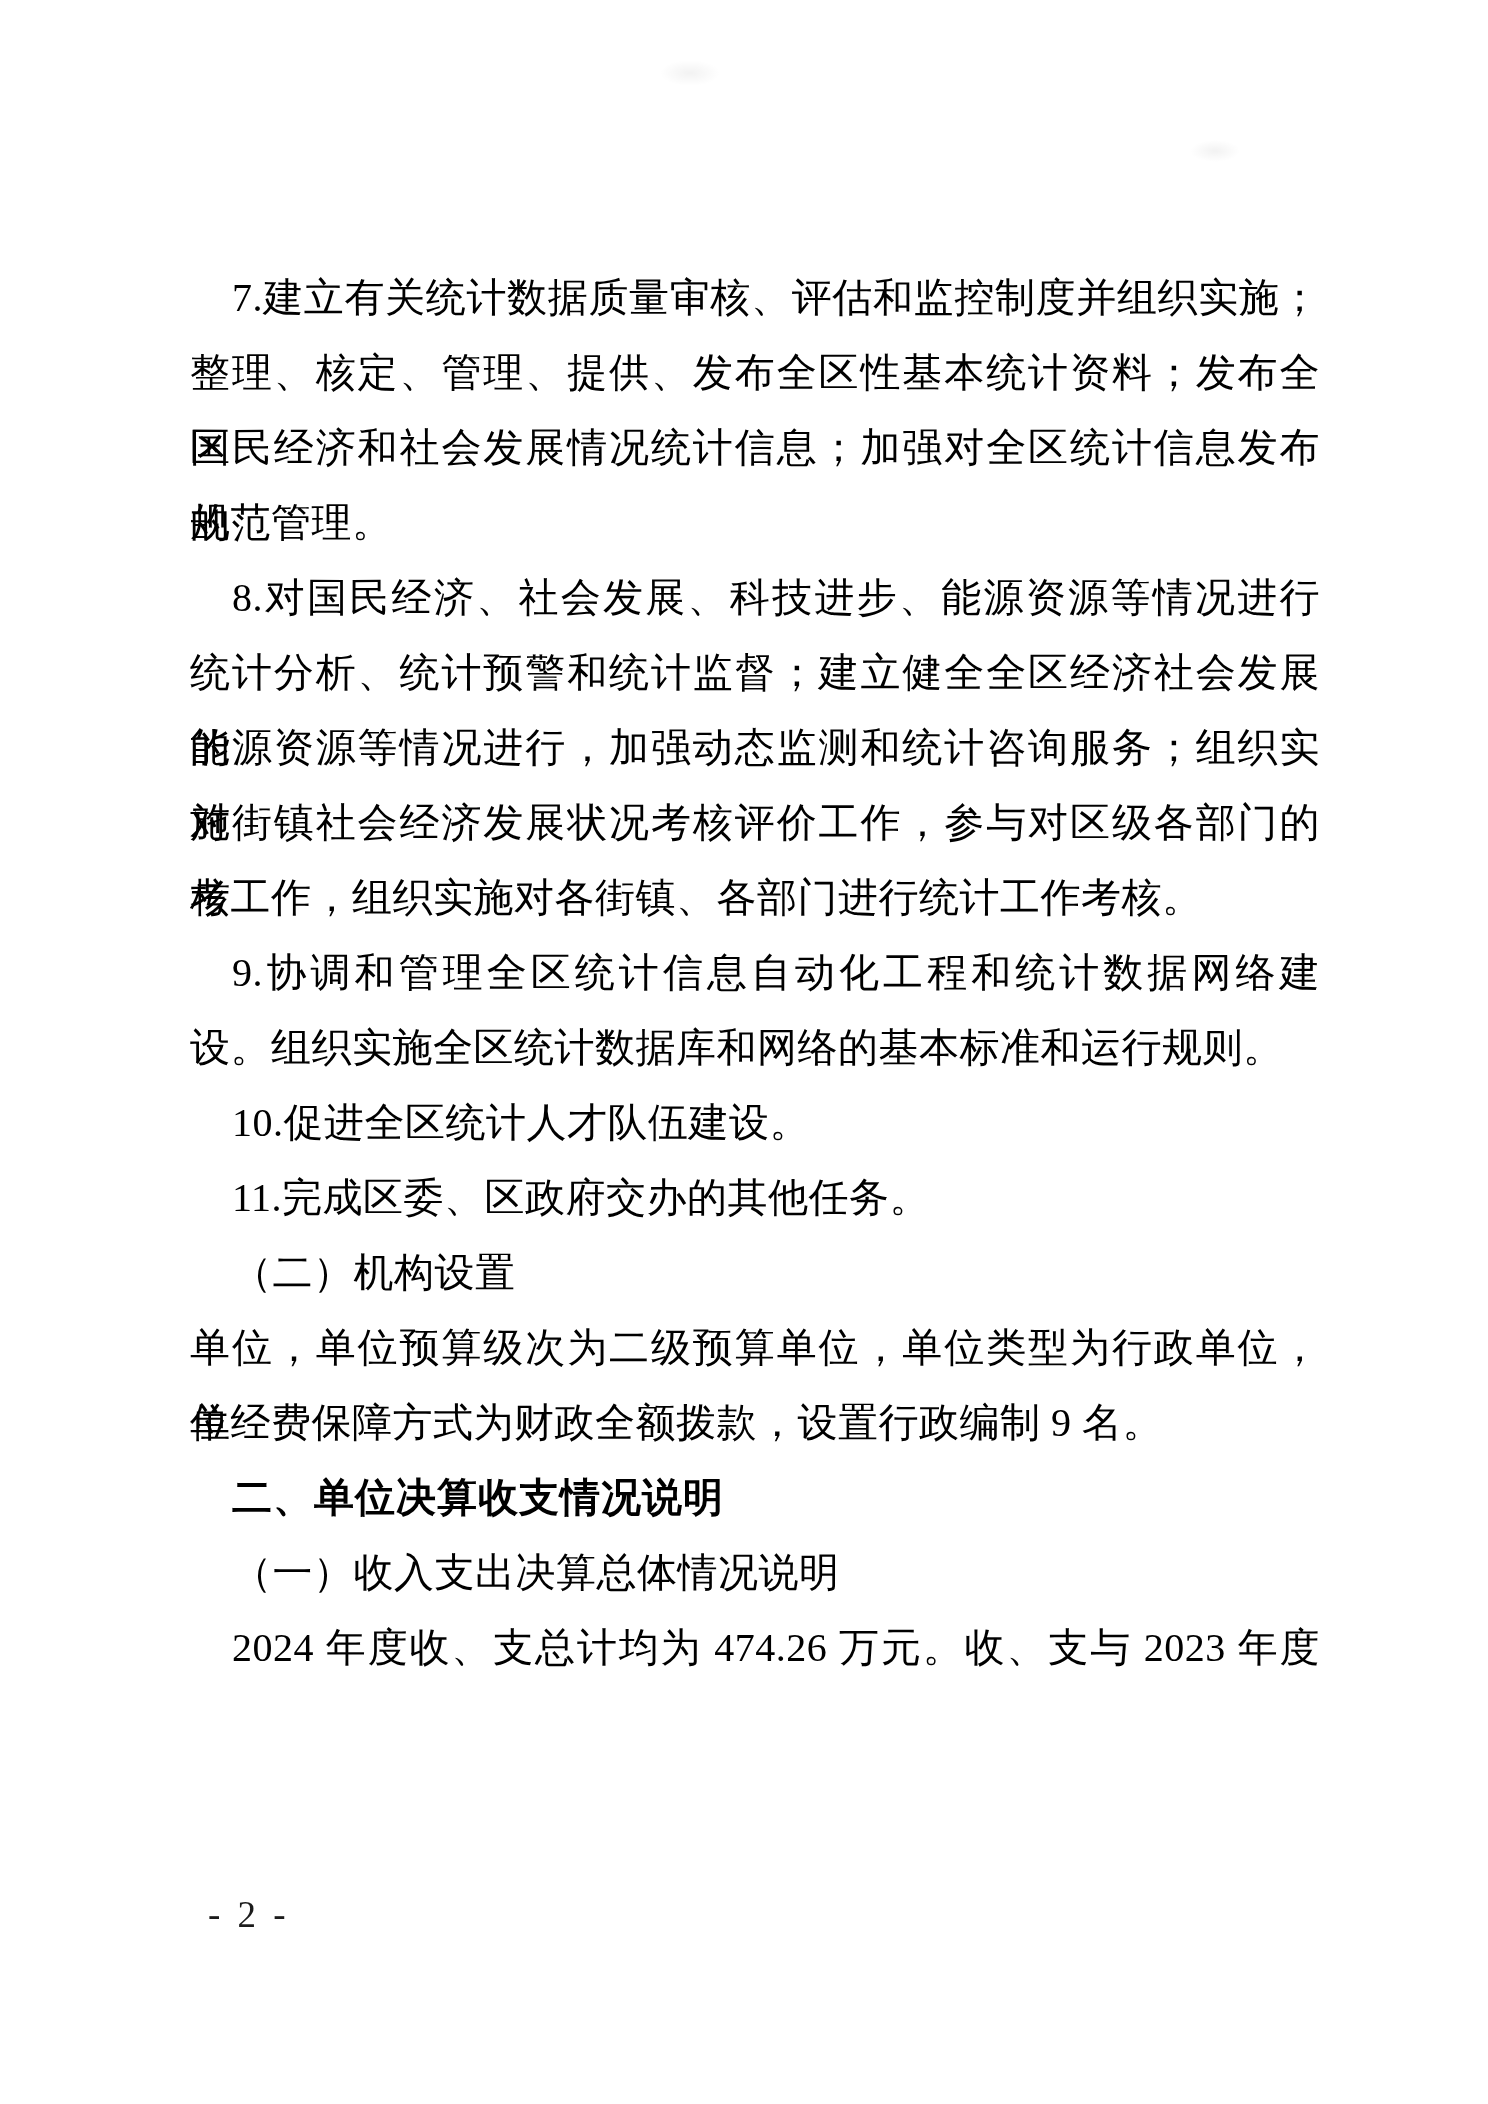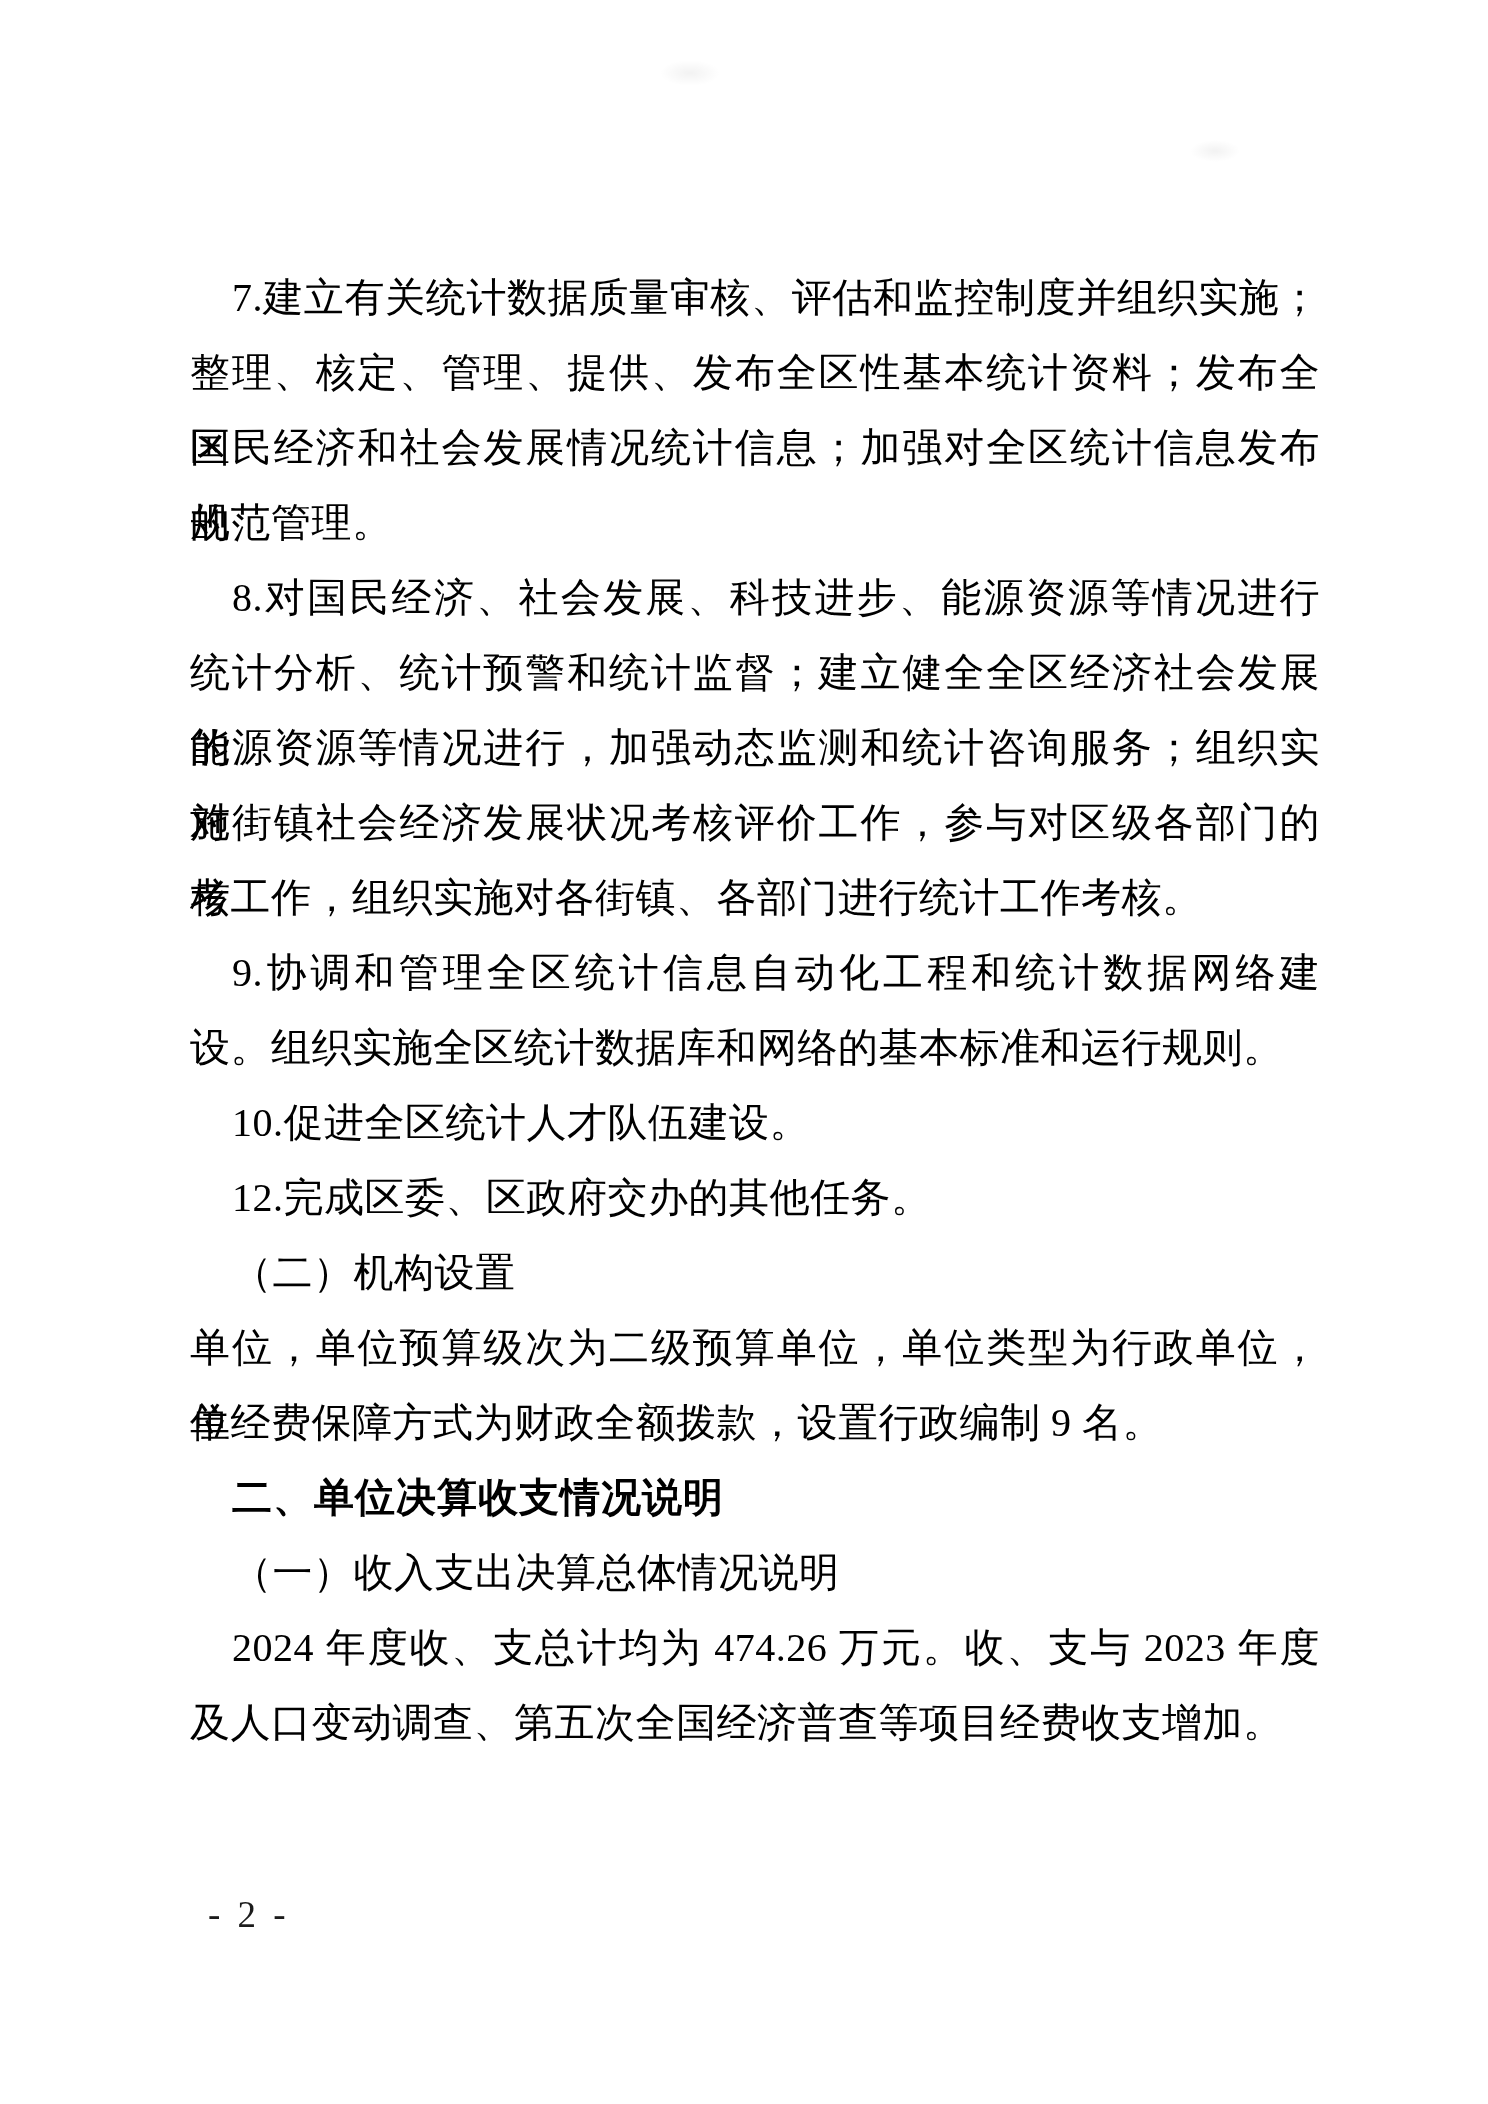--- a/index.html
+++ b/index.html
@@ -86,7 +86,7 @@
       <div class="line j ind">9.协调和管理全区统计信息自动化工程和统计数据网络建</div>
       <div class="line">设。组织实施全区统计数据库和网络的基本标准和运行规则。</div>
       <div class="line ind">10.促进全区统计人才队伍建设。</div>
-      <div class="line ind">12.完成区委、区政府交办的其他任务。</div>
+      <div class="line ind">11.完成区委、区政府交办的其他任务。</div>
       <div class="line ind">（二）机构设置</div>
       <div class="line j">单位，单位预算级次为二级预算单位，单位类型为行政单位，单</div>
       <div class="line">位经费保障方式为财政全额拨款，设置行政编制 9 名。</div>

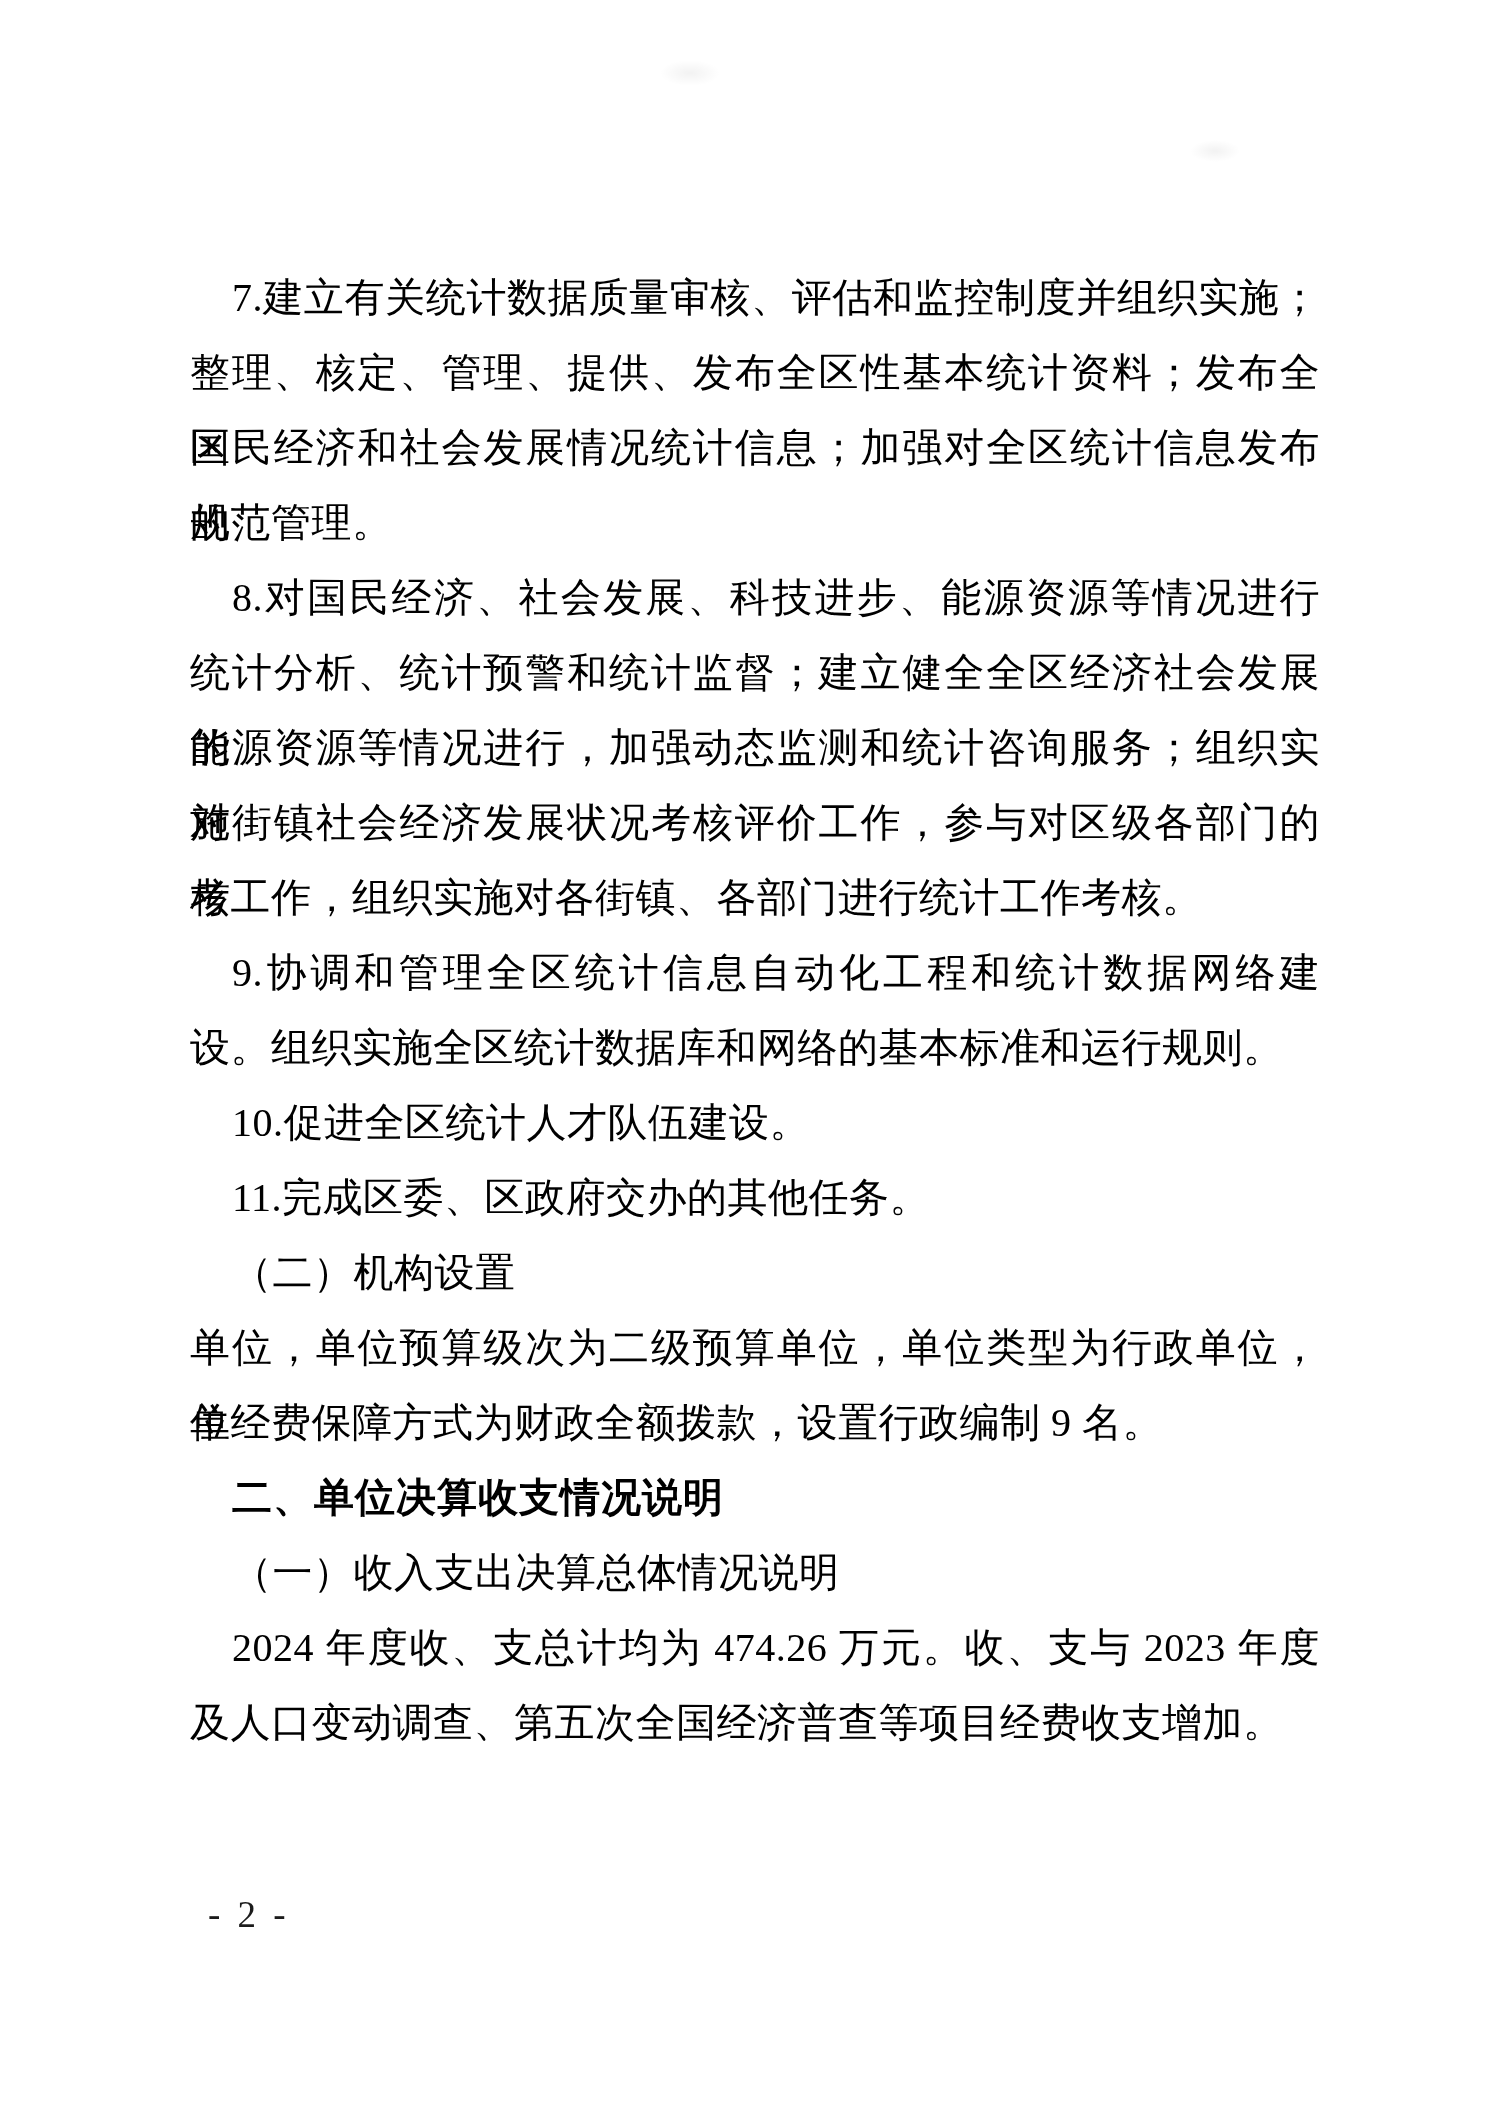--- a/index.html
+++ b/index.html
@@ -93,7 +93,6 @@
       <div class="line ind hd">二、单位决算收支情况说明</div>
       <div class="line ind">（一）收入支出决算总体情况说明</div>
       <div class="line j ind">2024 年度收、支总计均为 474.26 万元。收、支与 2023 年度</div>
-      <div class="line">及人口变动调查、第五次全国经济普查等项目经费收支增加。</div>
     </div>
 
   <div class="pagenum">- 2 -</div>

